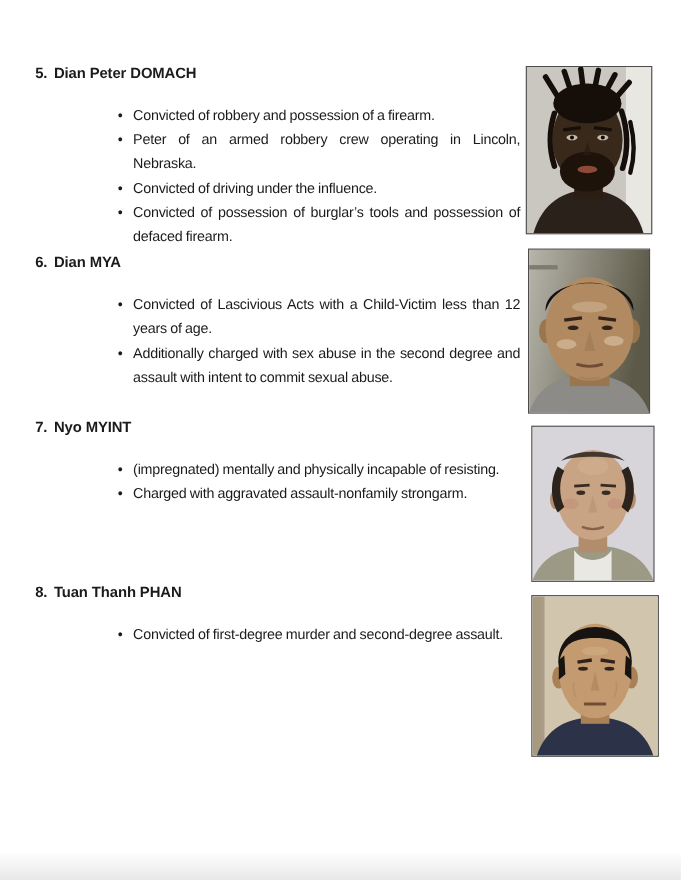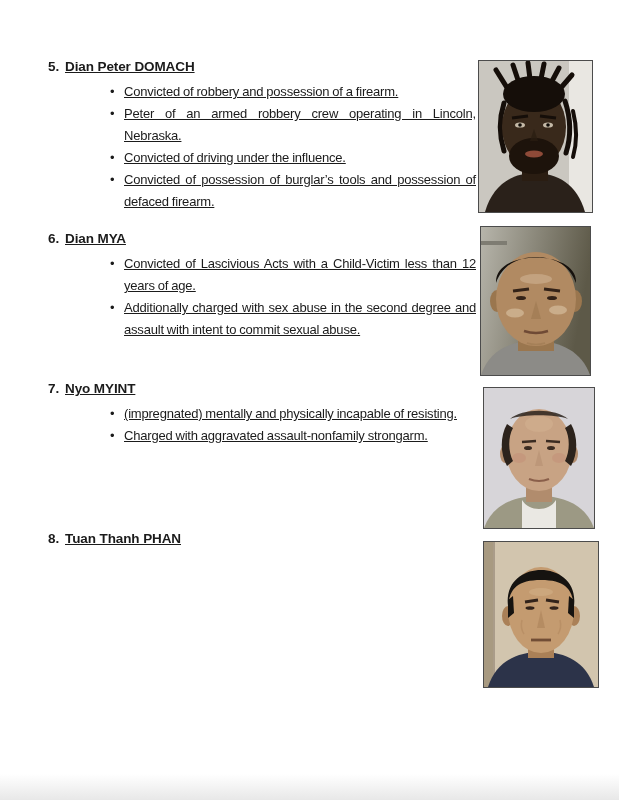--- a/index.html
+++ b/index.html
@@ -8,7 +8,7 @@
     background:#ffffff; color:#1b1b1b;
     font-family:"Liberation Sans", sans-serif;
   }
-  .section { position:absolute; left:48px;text-decoration:underline; }
+  .section { position:absolute; left:32px; }
   .s5 { top:56px; }
   .s6 { top:228px; }
   .s7 { top:378px; }

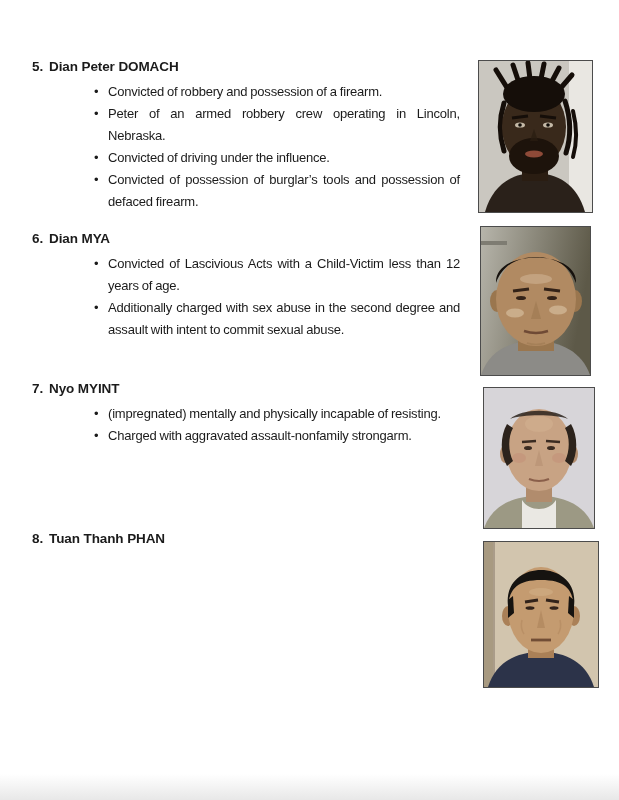--- a/index.html
+++ b/index.html
@@ -15,7 +15,7 @@
   .s8 { top:528px; }
   .head { font-size:13.5px; font-weight:700; line-height:22px; letter-spacing:-0.1px; margin-bottom:2px; }
   .num { display:inline-block; width:17px; }
-  ul.bullets { list-style:none; margin:3px; padding:0 0 0 73px; }
+  ul.bullets { list-style:none; margin:16px; padding:0 0 0 73px; }
   li.bullet { position:relative; font-size:13px; line-height:22px; }
   li.bullet::before { content:"•"; position:absolute; left:-14px; top:0; line-height:22px; font-size:13px; }
   .line { width:352px; letter-spacing:-0.2px; word-spacing:-0.4px; }

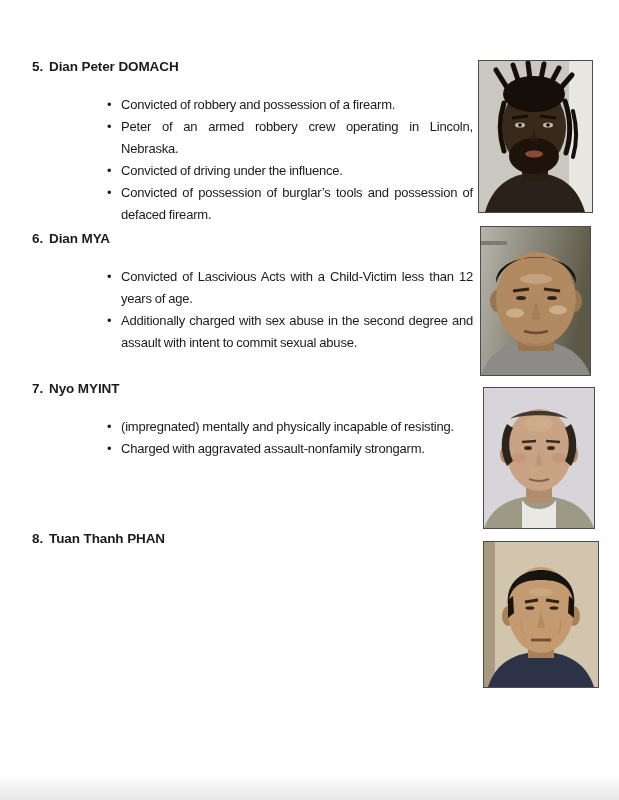--- a/index.html
+++ b/index.html
@@ -91,6 +91,11 @@
   <div class="head">
     <span class="num">8.</span><span>Tuan Thanh PHAN</span>
   </div>
+  <ul class="bullets">
+    <li class="bullet">
+      <div class="line">Convicted of first-degree murder and second-degree assault.</div>
+    </li>
+  </ul>
 </section>
 
 <div class="photo p5" aria-label="mugshot-dian-peter-domach">

